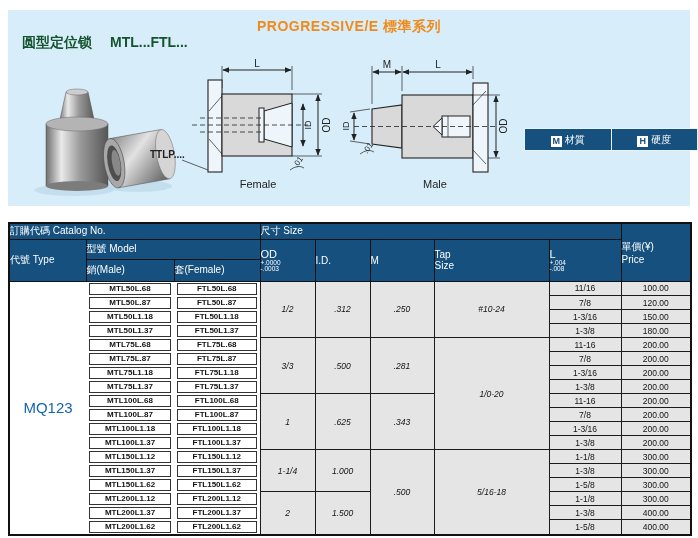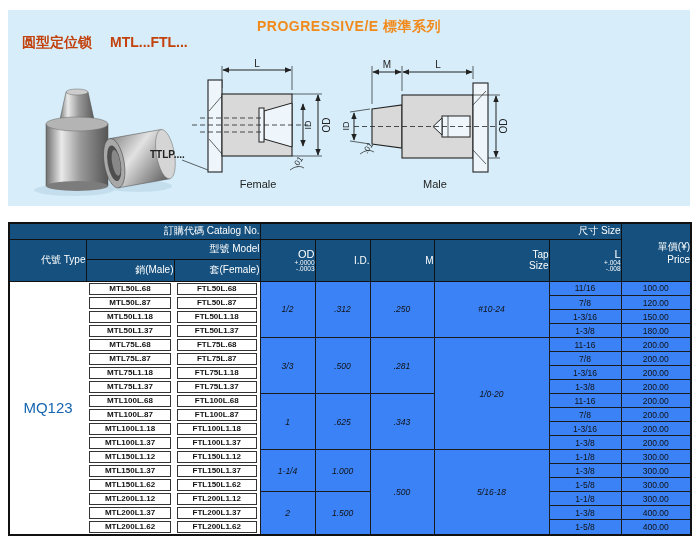--- a/index.html
+++ b/index.html
@@ -9,7 +9,7 @@
   
   .top-panel{position:absolute;left:8px;top:10px;width:682px;height:196px;background:#d7eefa;}
   .series-title{position:absolute;left:0;top:8px;width:100%;text-align:center;color:#f18a1b;font-size:14px;font-weight:bold;letter-spacing:.5px;}
-  .product-title{position:absolute;left:14px;top:24px;color:#c2410c;font-size:14px;font-weight:bold;}
+  .product-title{position:absolute;left:14px;top:24px;color:#14532d;font-size:14px;font-weight:bold;}
   .product-title .code{margin-left:18px;}
 
   

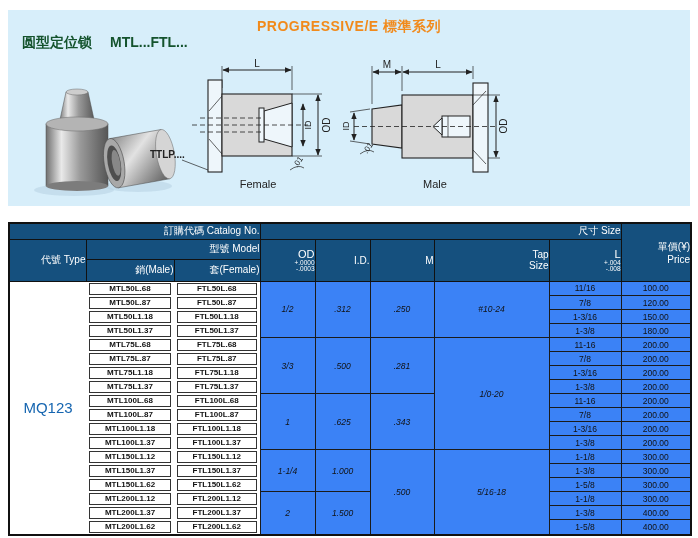--- a/index.html
+++ b/index.html
@@ -181,6 +181,10 @@
 
     <table class="mat-table">
       <tbody>
+      <tr>
+        <td class="hdr"><span class="mh-icon">M</span><span>材質</span></td>
+        <td class="hdr"><span class="mh-icon">H</span><span>硬度</span></td>
+      </tr>
     </tbody>
       </table>
   </div>

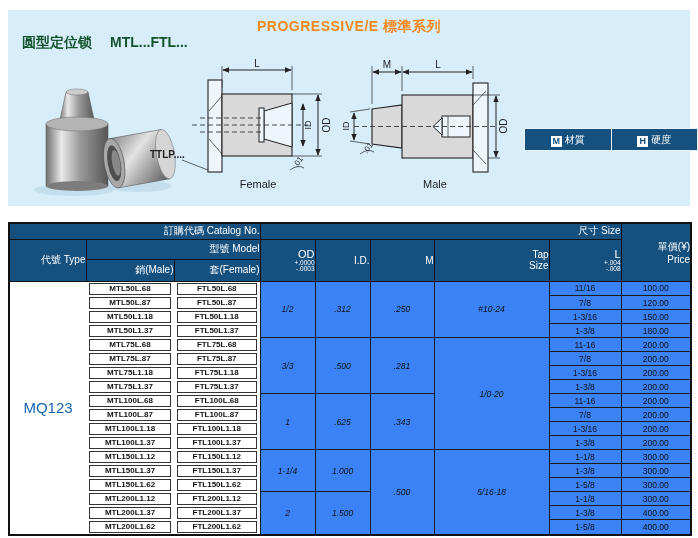--- a/index.html
+++ b/index.html
@@ -35,7 +35,7 @@
   .cat-wrap{position:absolute;left:8px;top:222px;}
   table.cat{border-collapse:collapse;table-layout:fixed;width:682px;border:2px solid #111;}
   table.cat th, table.cat td{padding:0;font-weight:normal;}
-  .cat thead th{background:#15507e;color:#ffffff;border:1px solid #111;font-size:10px;text-align:right;}
+  .cat thead th{background:#15507e;color:#ffffff;border:1px solid #111;font-size:10px;text-align:left;}
   .cat .h-top{height:16px;font-size:10px;}
   .cat .h-mid{height:20px;}
   .cat .h-bot{height:22px;}

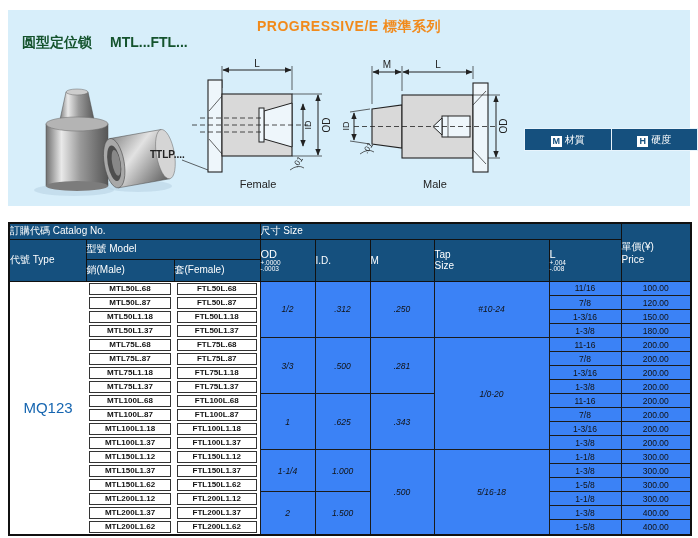--- a/index.html
+++ b/index.html
@@ -41,7 +41,7 @@
   .cat .h-bot{height:22px;}
   .cat .tol{display:block;font-size:6.5px;line-height:6.5px;font-weight:normal;}
   .cat td{height:13px;font-size:8.5px;text-align:center;color:#111;}
-  td.blue{background:#3b82f6;border:1px solid #1b1b1b;}
+  td.blue{background:#e5e5e5;border:1px solid #1b1b1b;}
   td.model{background:#ffffff;border:none;}
   td.model .box{border:1px solid #333;background:#ffffff;margin:1px 3px;height:10px;line-height:10px;font-size:8px;font-weight:bold;}
   td.typecol{background:#ffffff;border:none;text-align:center;vertical-align:middle;}

